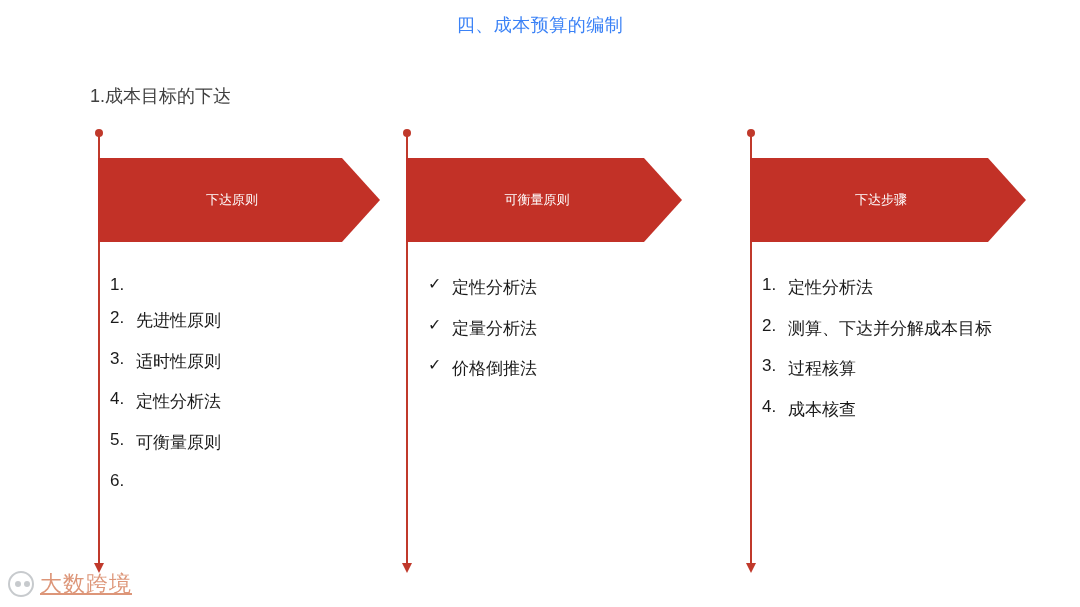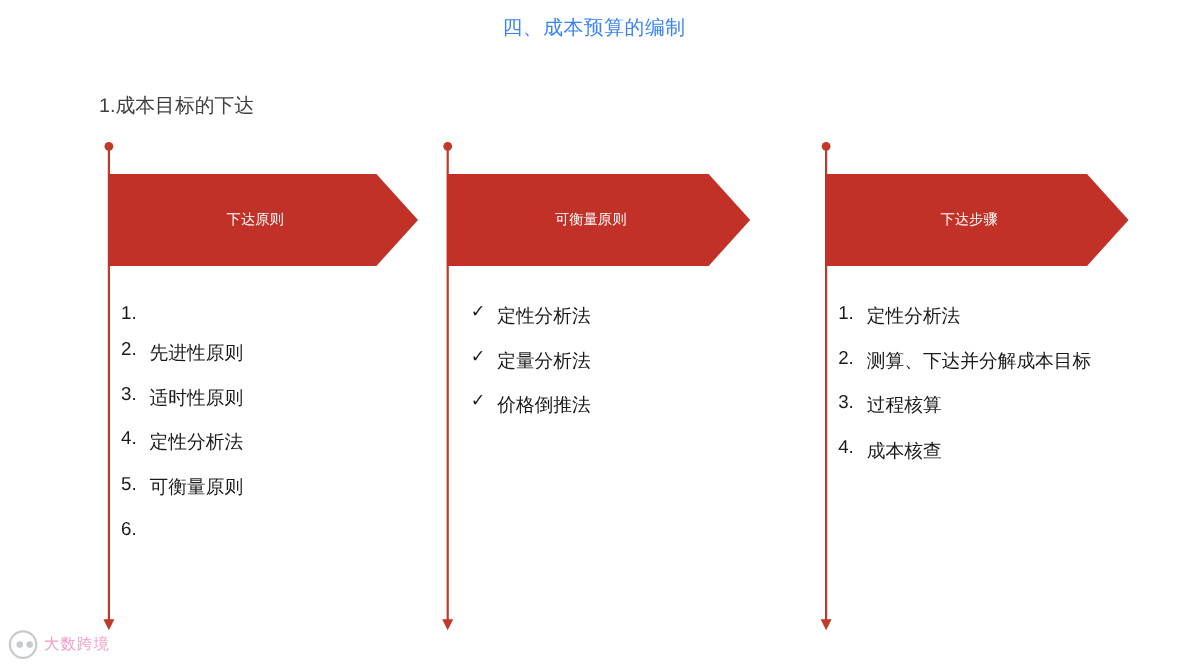--- a/index.html
+++ b/index.html
@@ -147,9 +147,10 @@
     background: #9aa0a6;
   }
   .wm-text {
-    font-size: 14px;
-    color: #ec4899;
+    font-size: 22px;
+    color: #c2410c;
     letter-spacing: 1px;
+    text-decoration: underline;
   }
 </style>
 </head>

